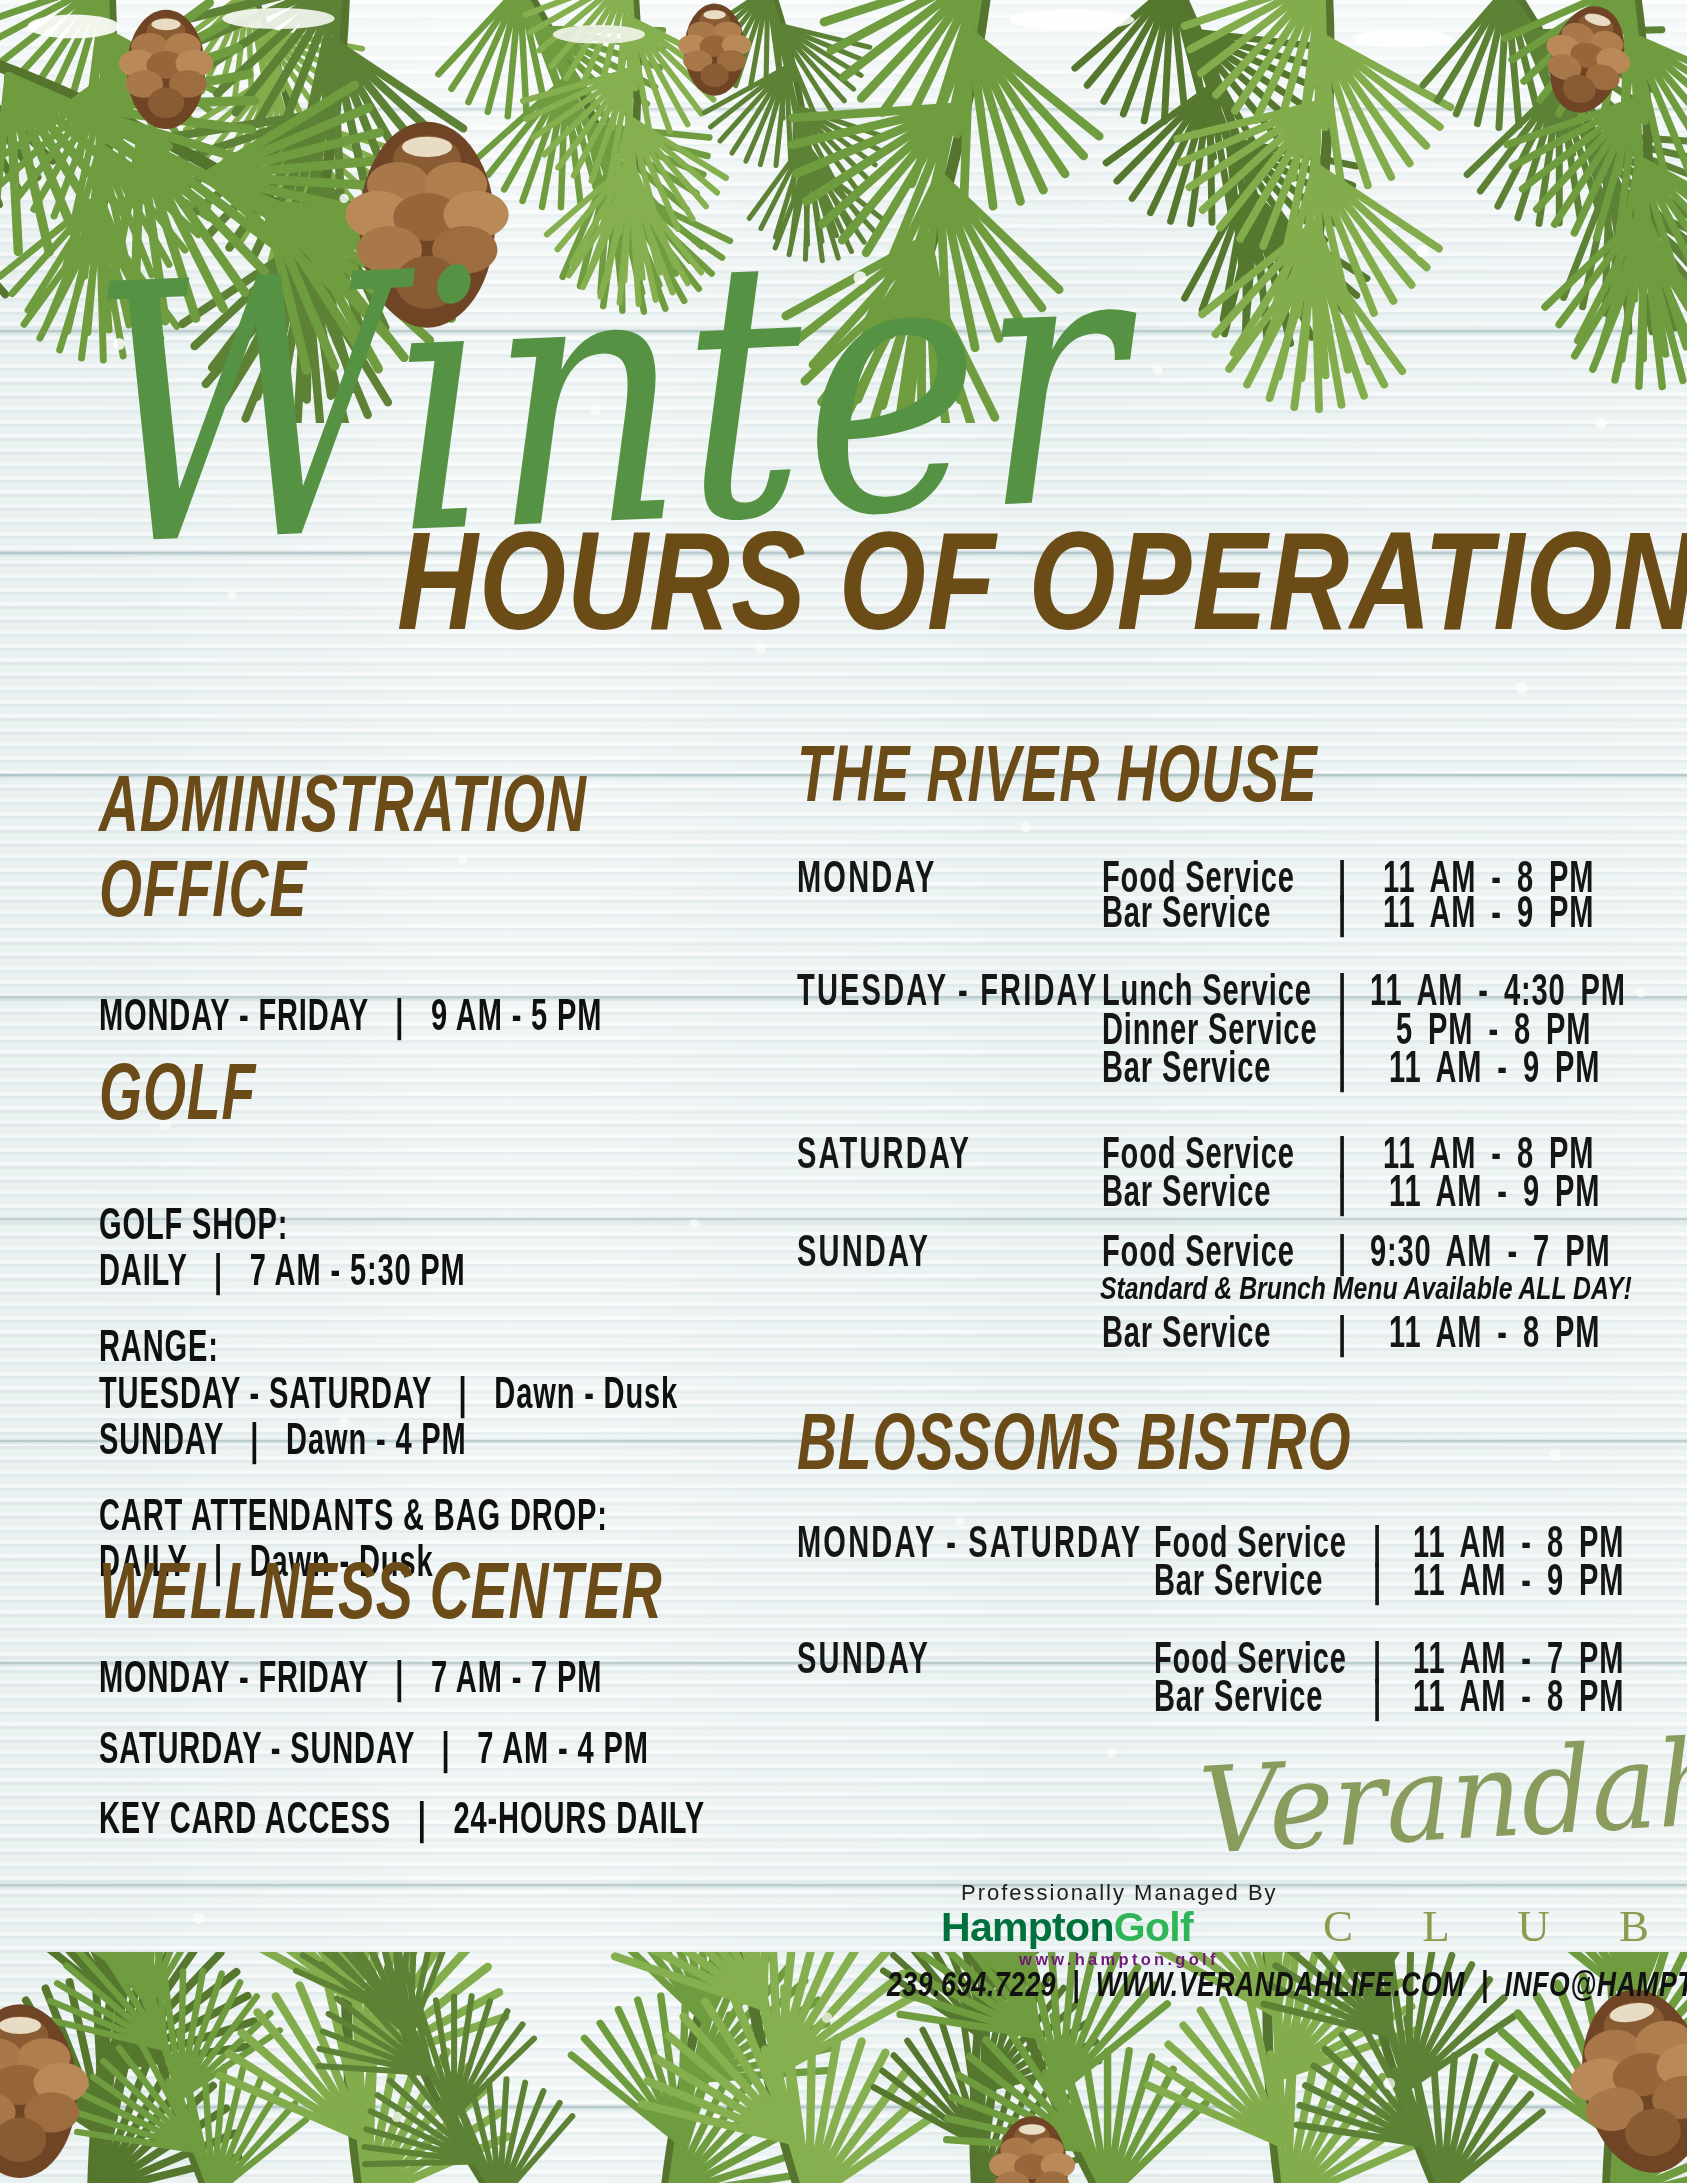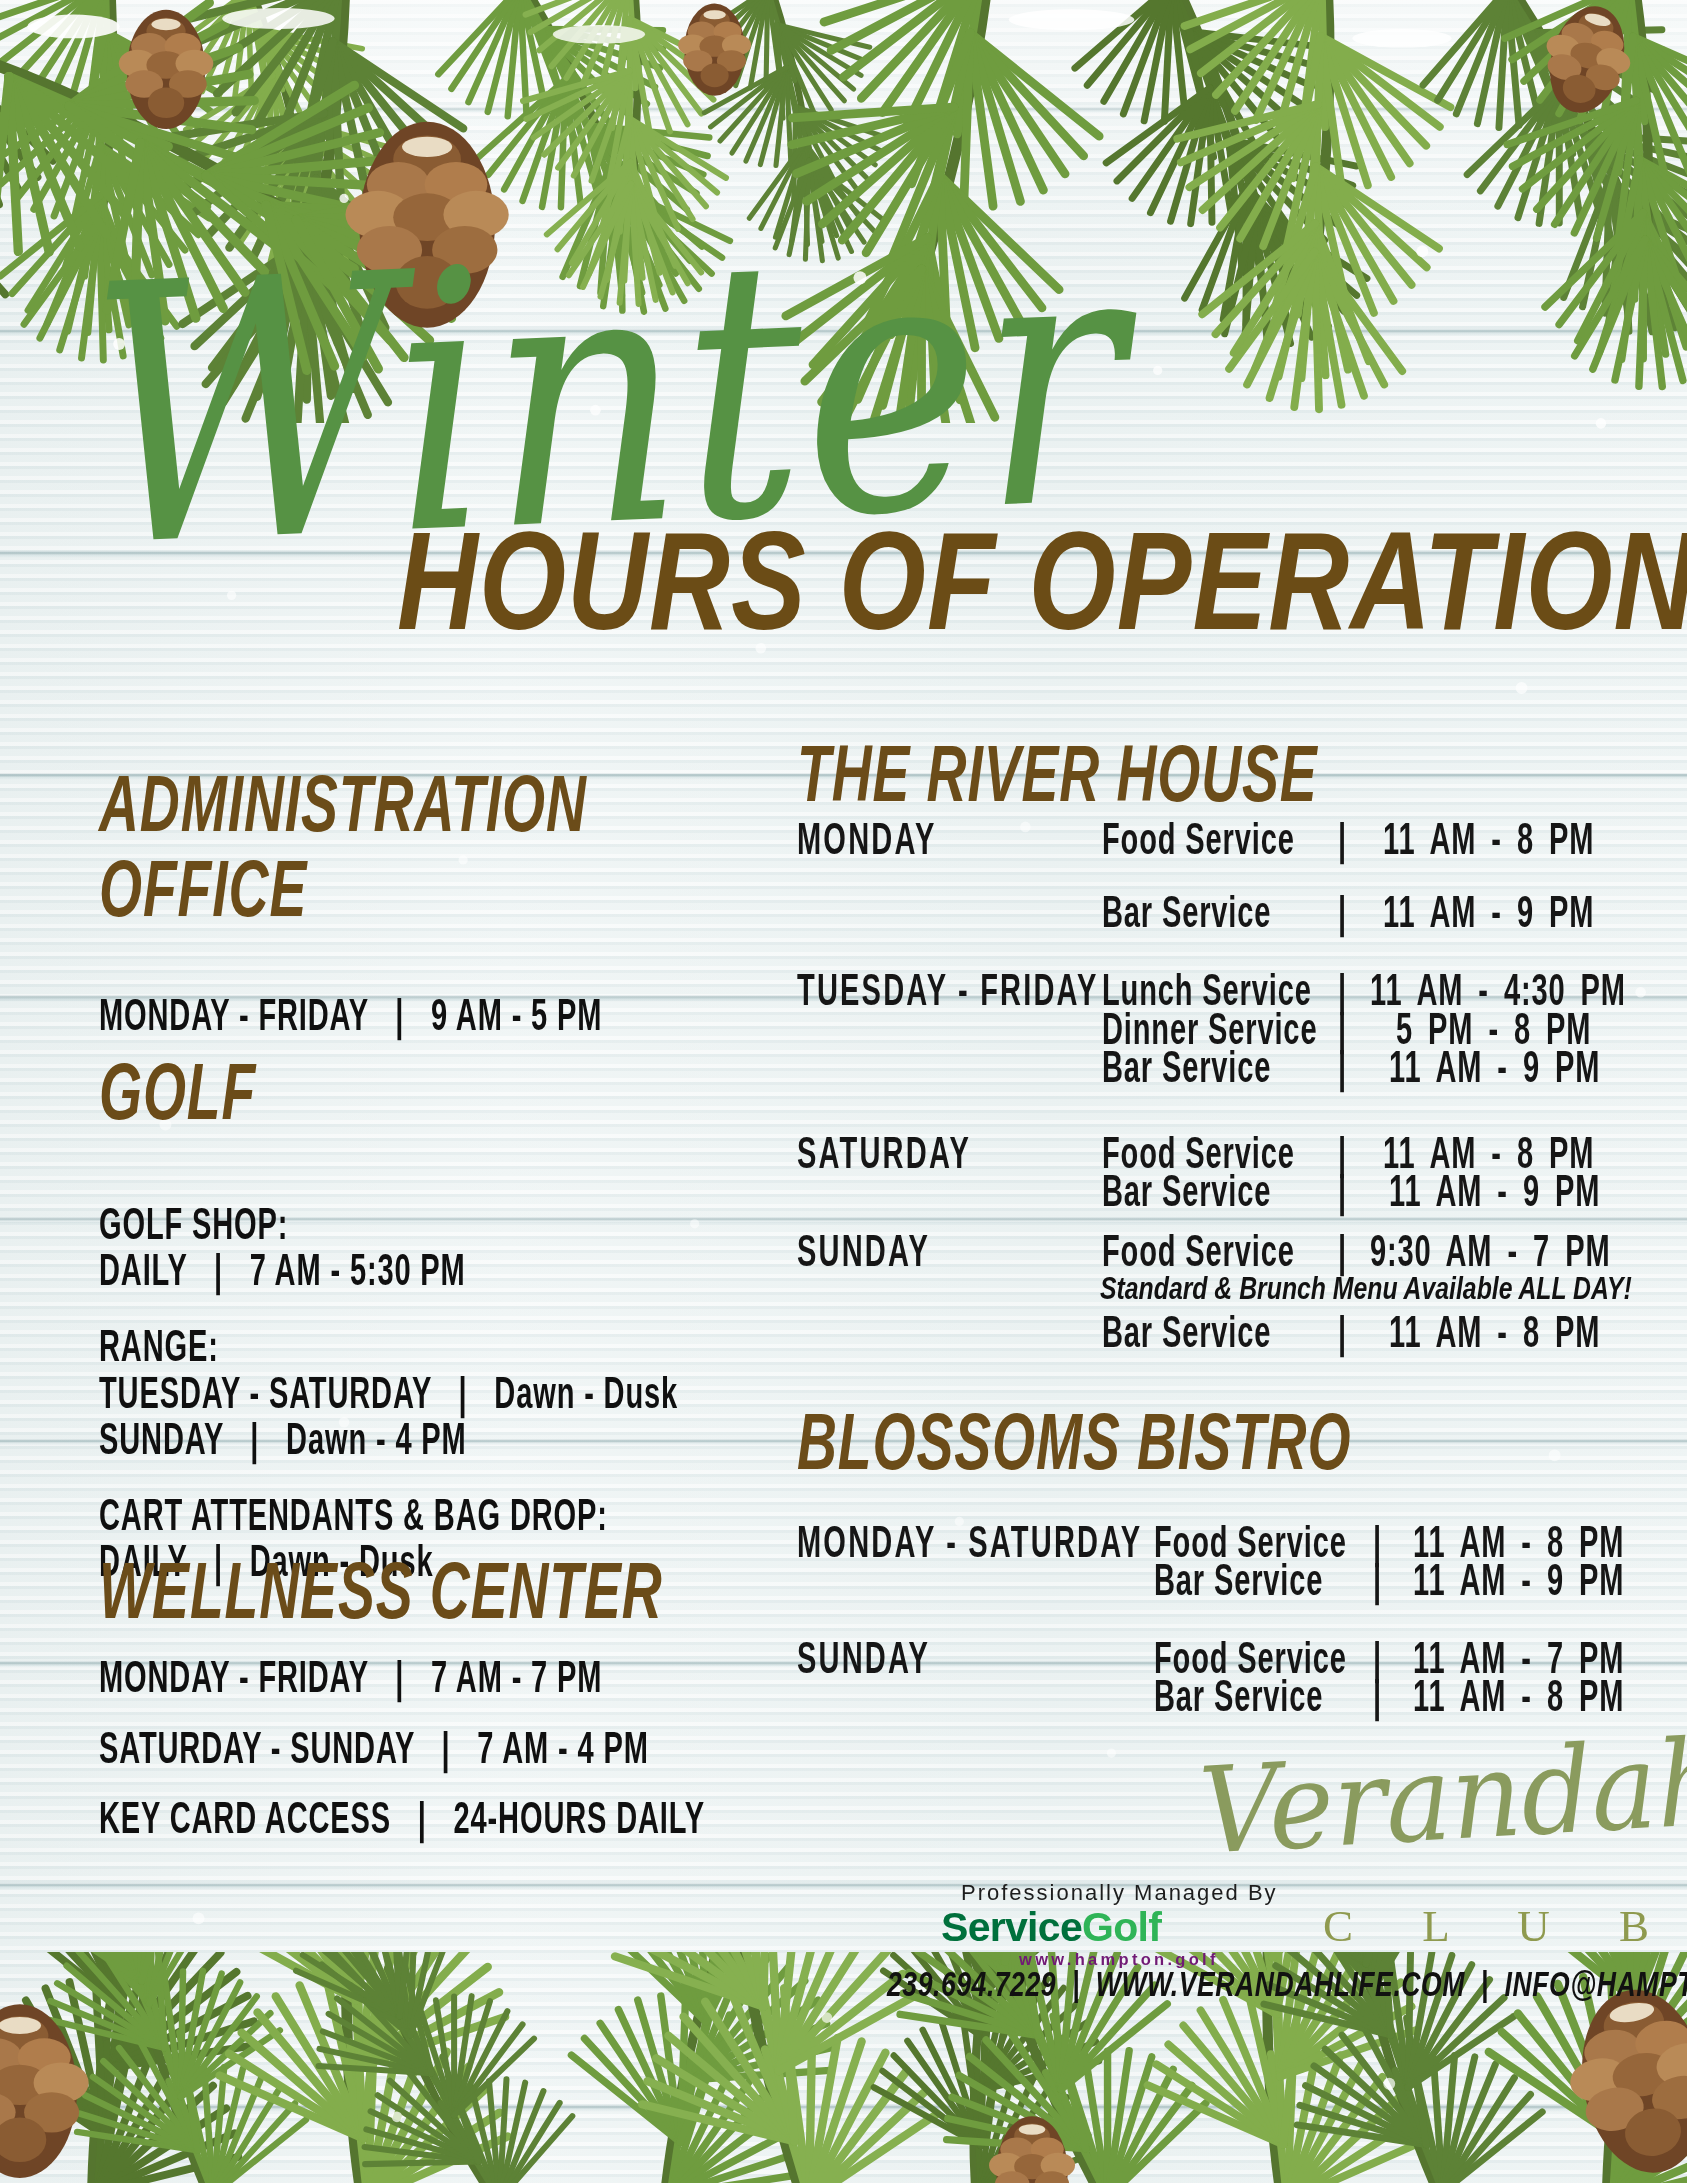--- a/index.html
+++ b/index.html
@@ -214,7 +214,7 @@
 
 <div class="h2" style="left:797px;top:731px">THE RIVER HOUSE</div>
 
-<div class="trow" style="top:816px">
+<div class="trow" style="top:854px">
   <span class="cell day" style="left:797px">MONDAY</span>
   <span class="cell service" style="left:1102px">Food Service</span>
   <span class="cell pipe" style="left:1338px">|</span>

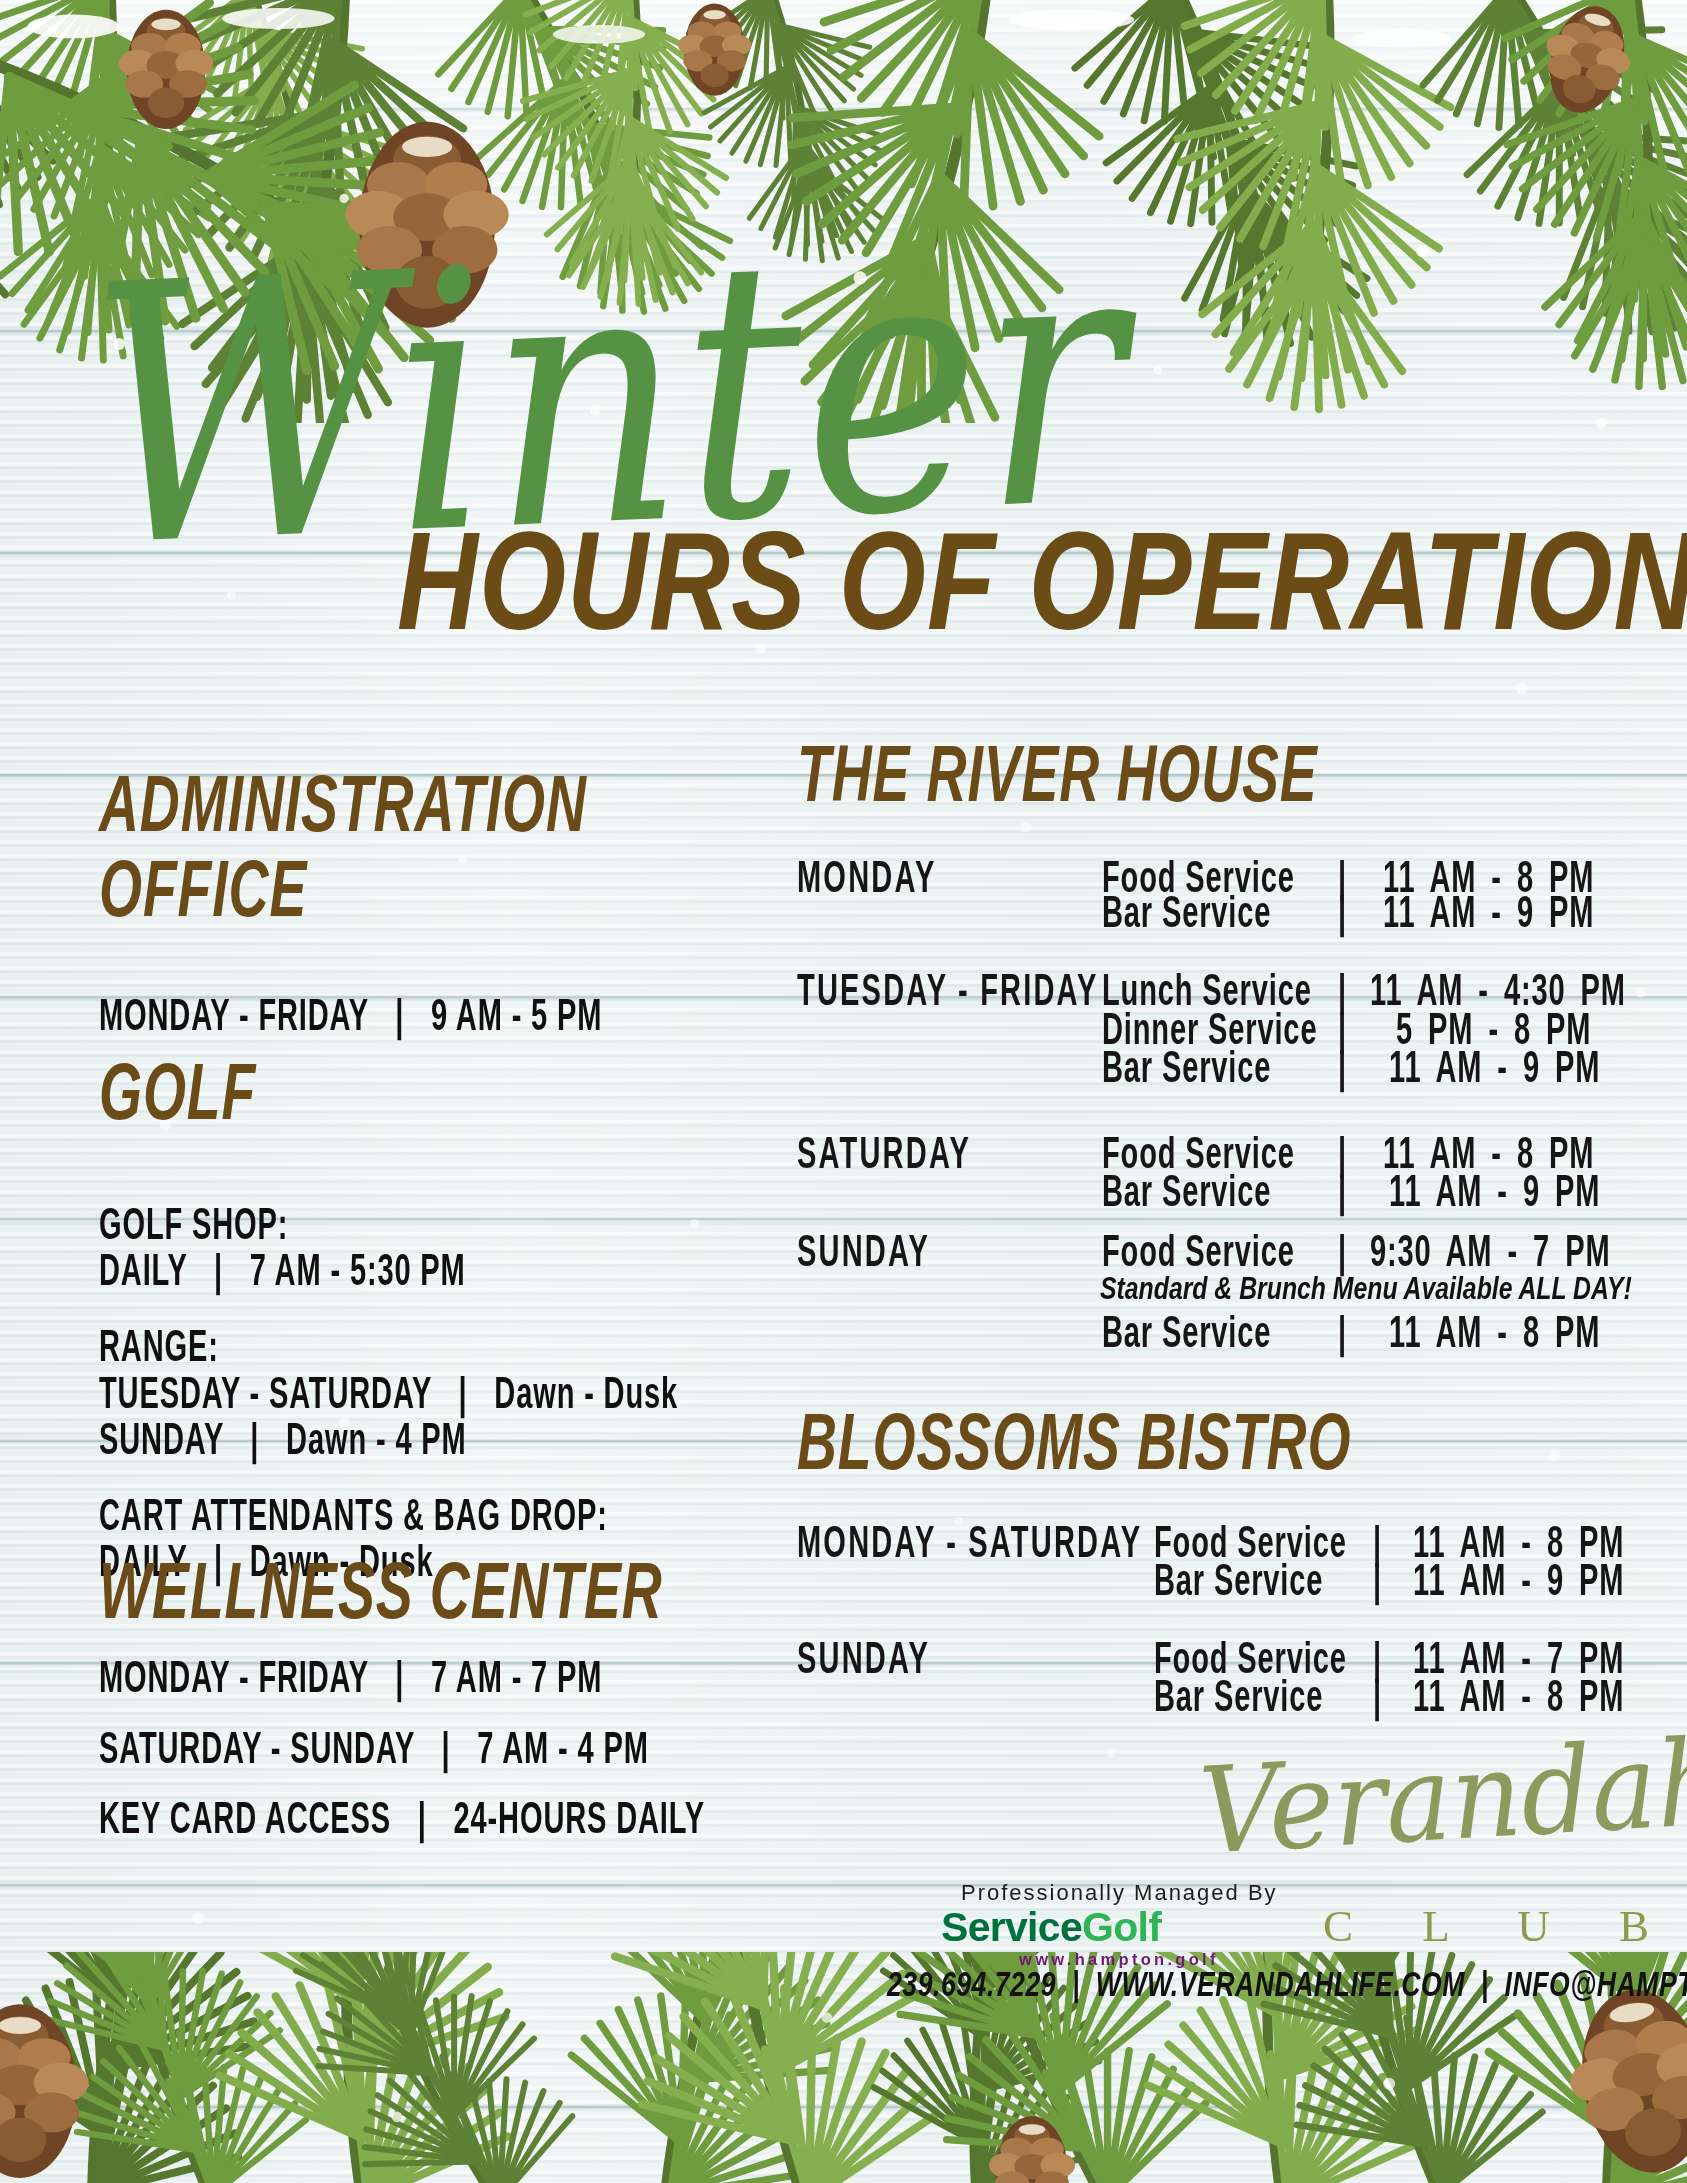--- a/index.html
+++ b/index.html
@@ -295,7 +295,7 @@
 </div>
 
 <div class="abs managed">Professionally Managed By</div>
-<div class="abs hampton"><span class="p1">Service</span><span class="p2">Golf</span></div>
+<div class="abs hampton"><span class="p1">Hampton</span><span class="p2">Golf</span></div>
 <div class="abs hampton-url">www.hampton.golf</div>
 <div class="abs verandah">Verandah</div>
 <div class="abs club">C L U B</div>

